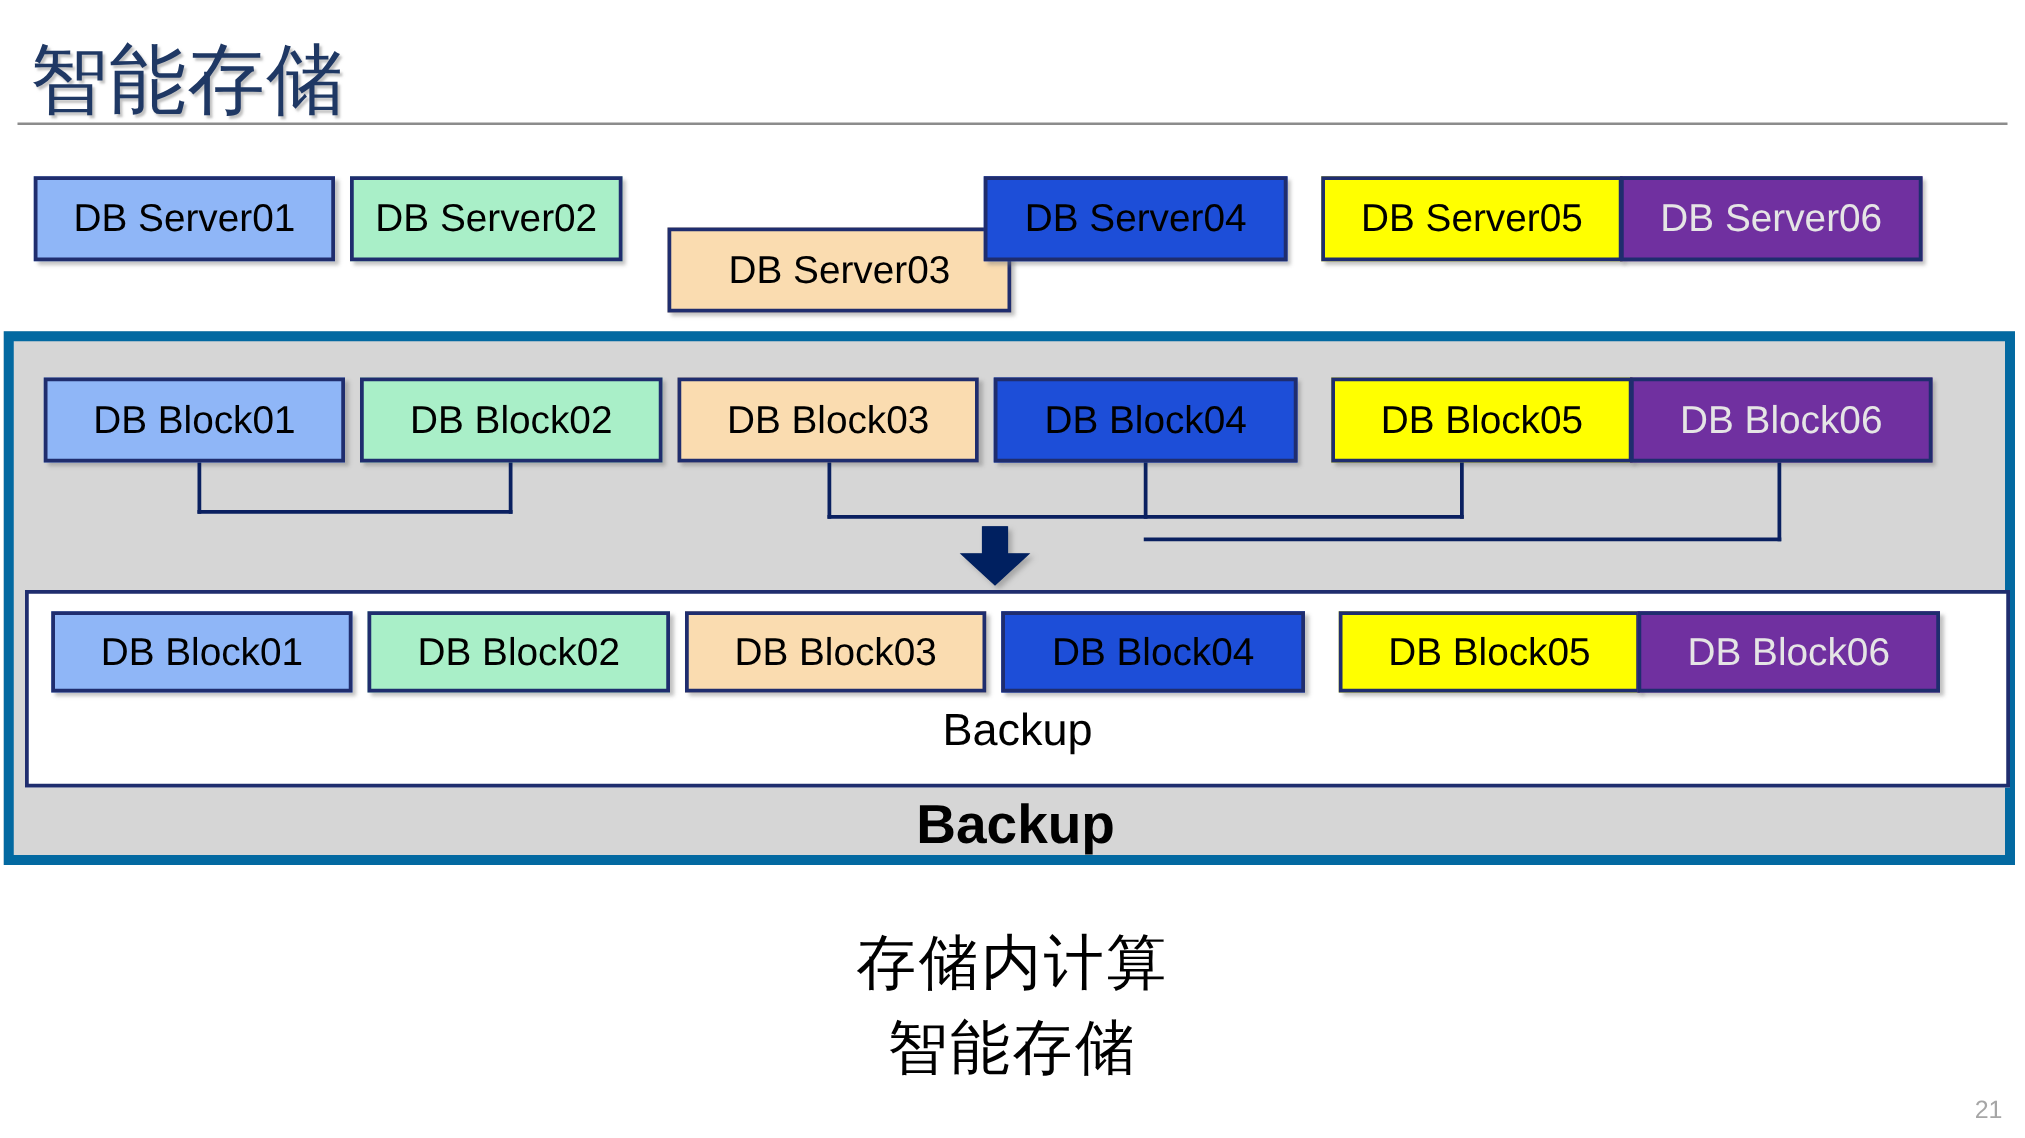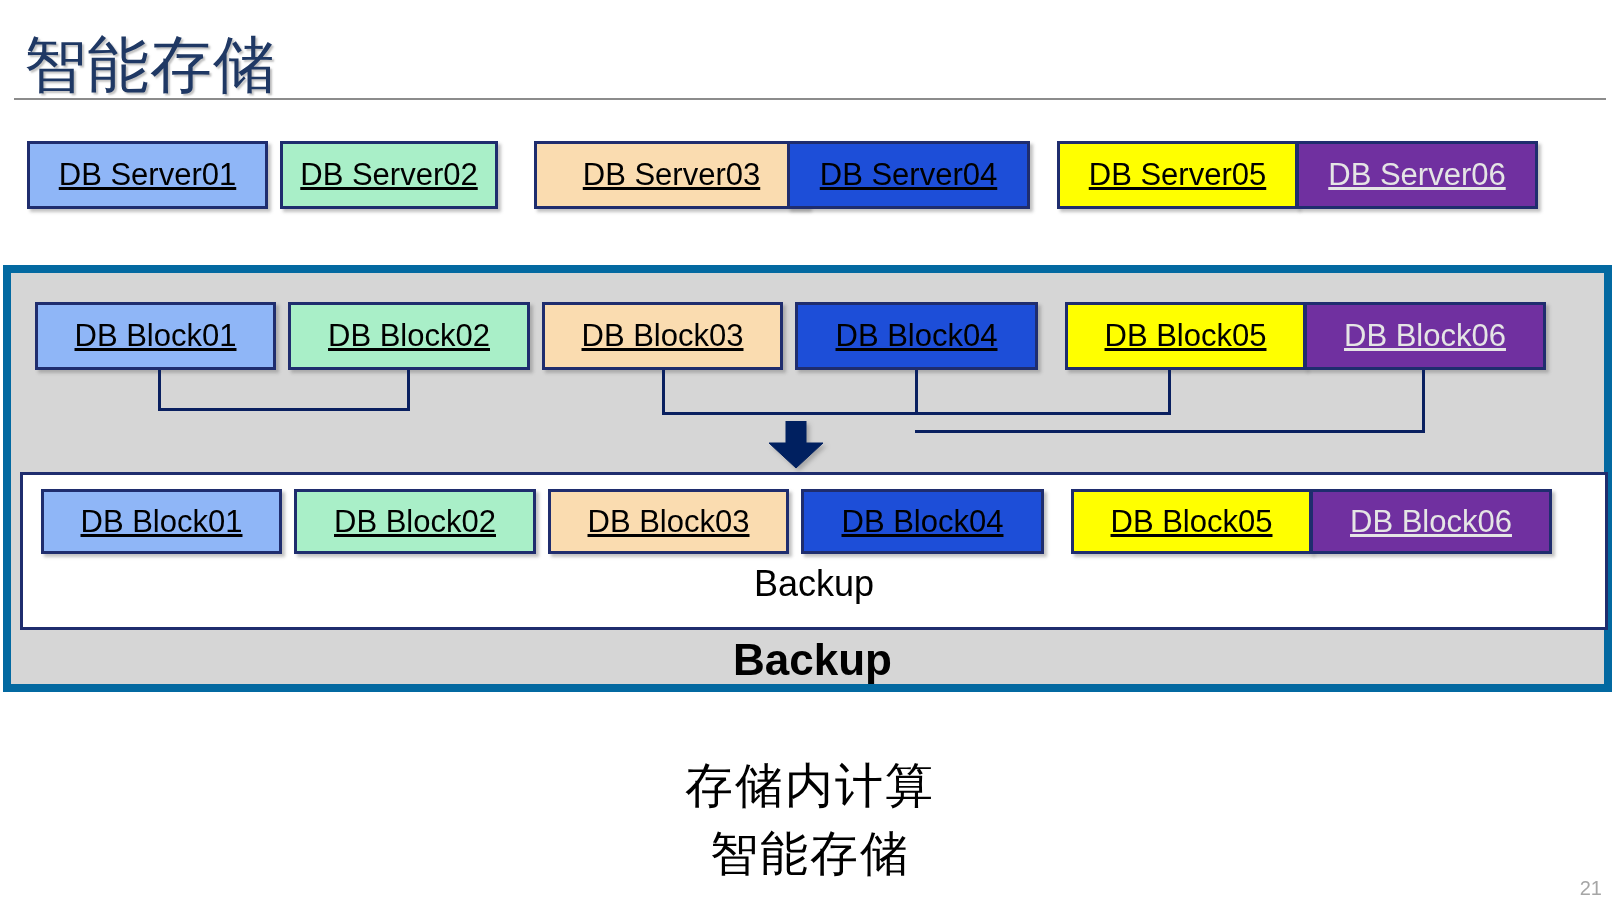--- a/index.html
+++ b/index.html
@@ -50,7 +50,6 @@
     color: #000000;
     white-space: nowrap;
     letter-spacing: 0px;
-    text-decoration: underline;
   }
   .box.shadowed {
     box-shadow: 3px 3px 3px rgba(120,120,120,0.45);

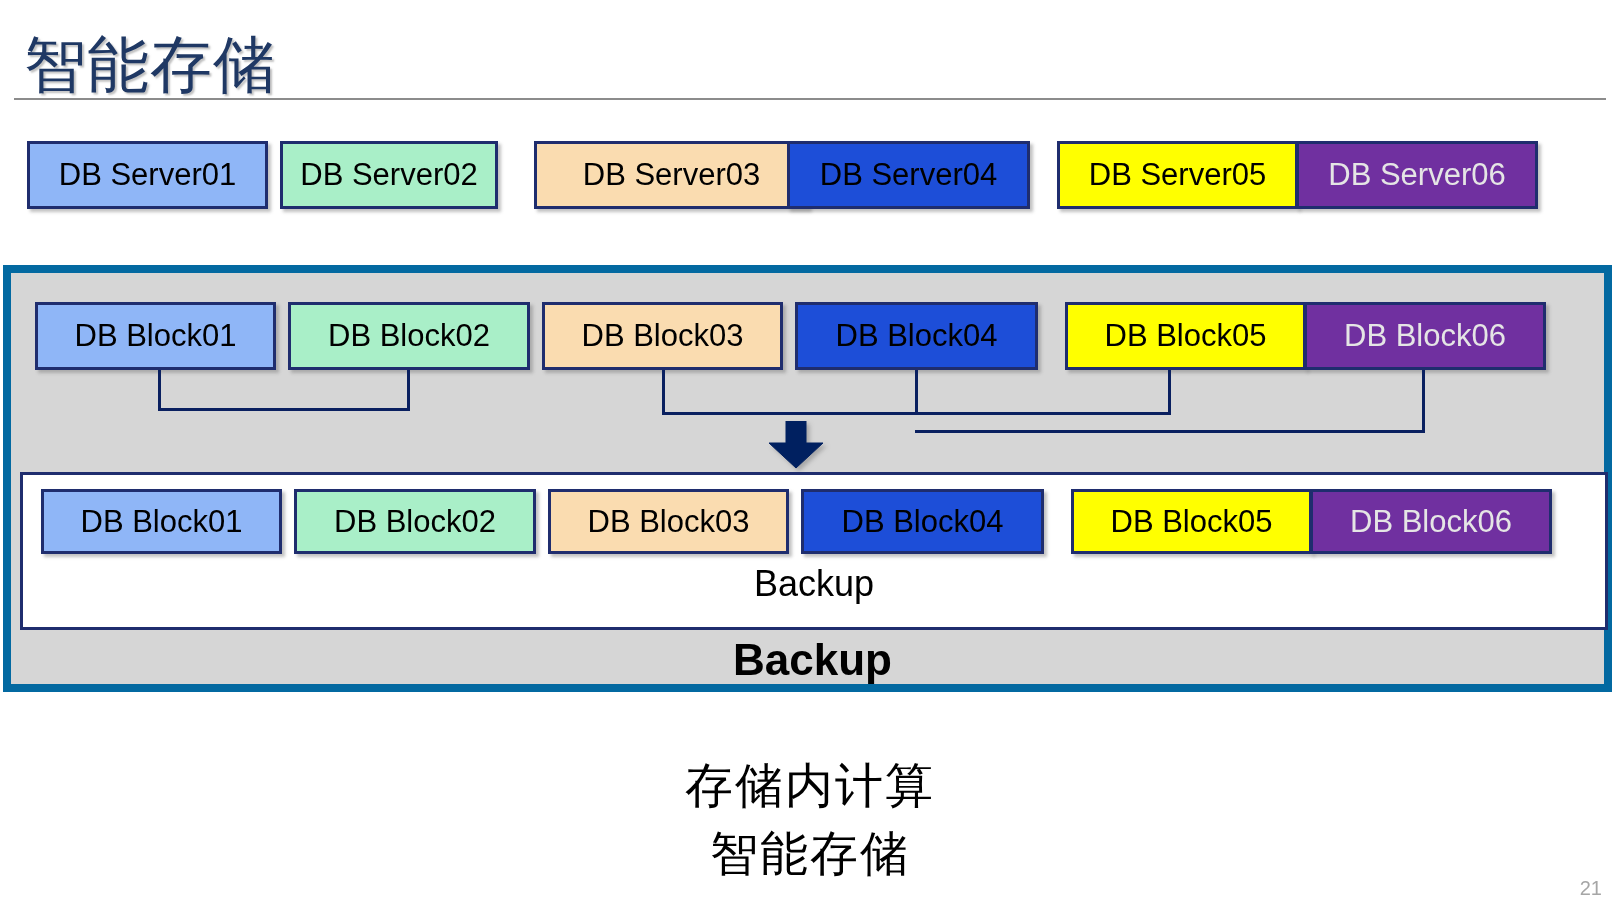--- a/index.html
+++ b/index.html
@@ -167,7 +167,7 @@
     <div class="box c-green shadowed" style="left: 280px; width: 218px;">
       <span>DB Server02</span>
     </div>
-    <div class="box c-peach shadowed" style="left: 534px; width: 275px;">
+    <div class="box c-peach shadowed" style="left: 534px; width: 275px; margin-top: 41px;">
       <span>DB Server03</span>
     </div>
     <div class="box c-blue2 shadowed" style="left: 787px; width: 243px;">

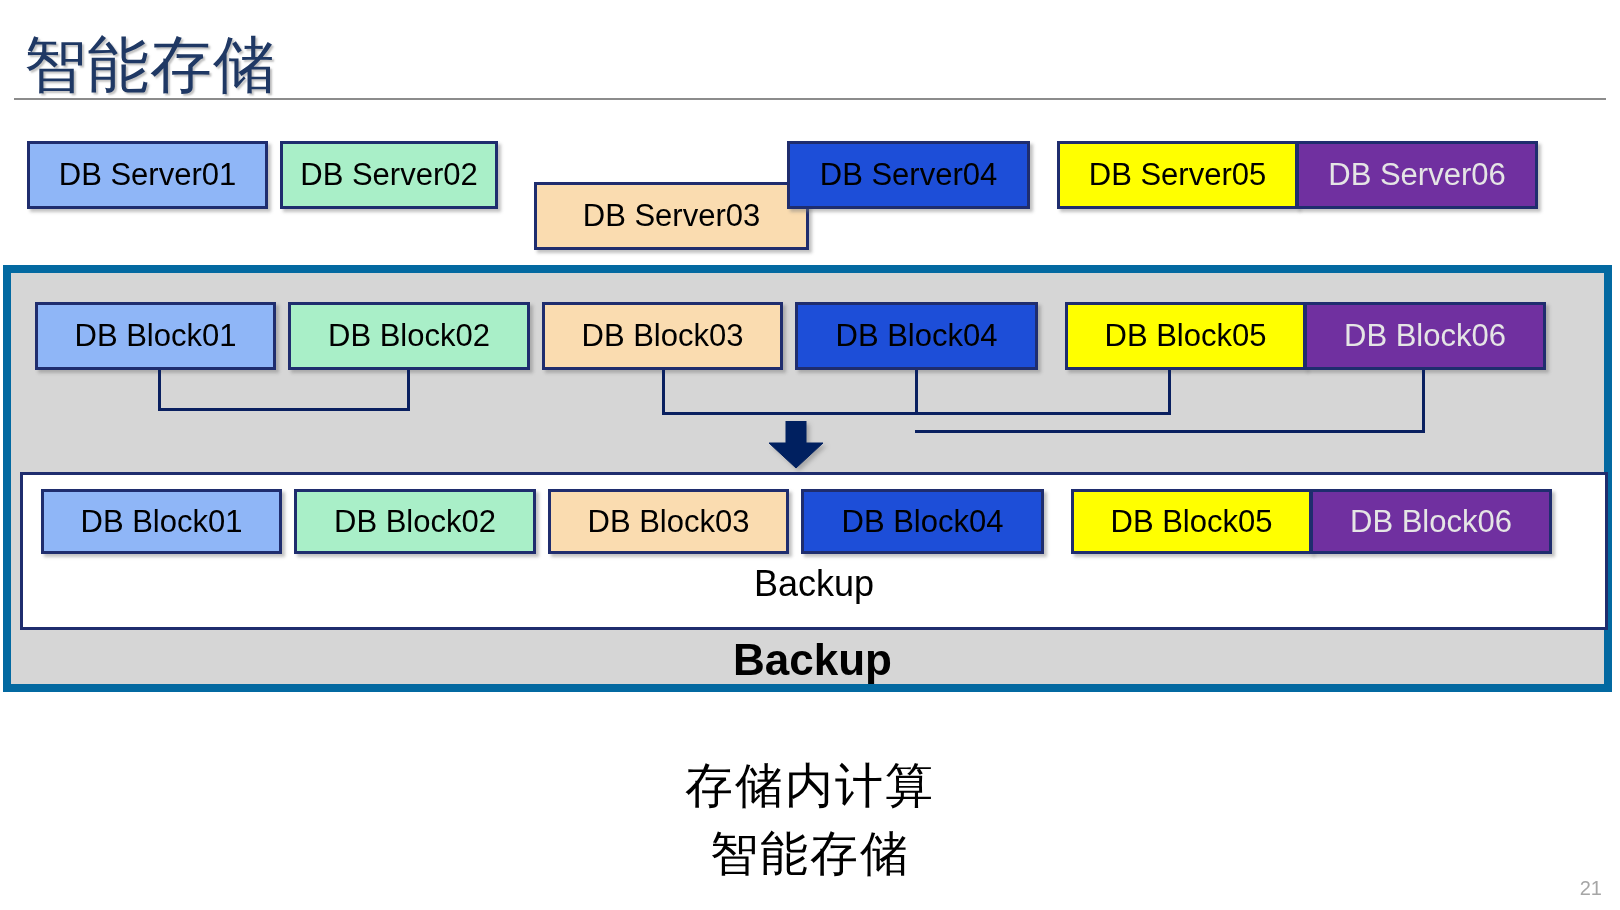--- a/index.html
+++ b/index.html
@@ -140,7 +140,6 @@
     font-size: 48px;
     color: #000000;
     letter-spacing: 2px;
-    margin-top: 16px;
   }
   #footer-line-1 { top: 738px; }
   #footer-line-2 { top: 806px; }

